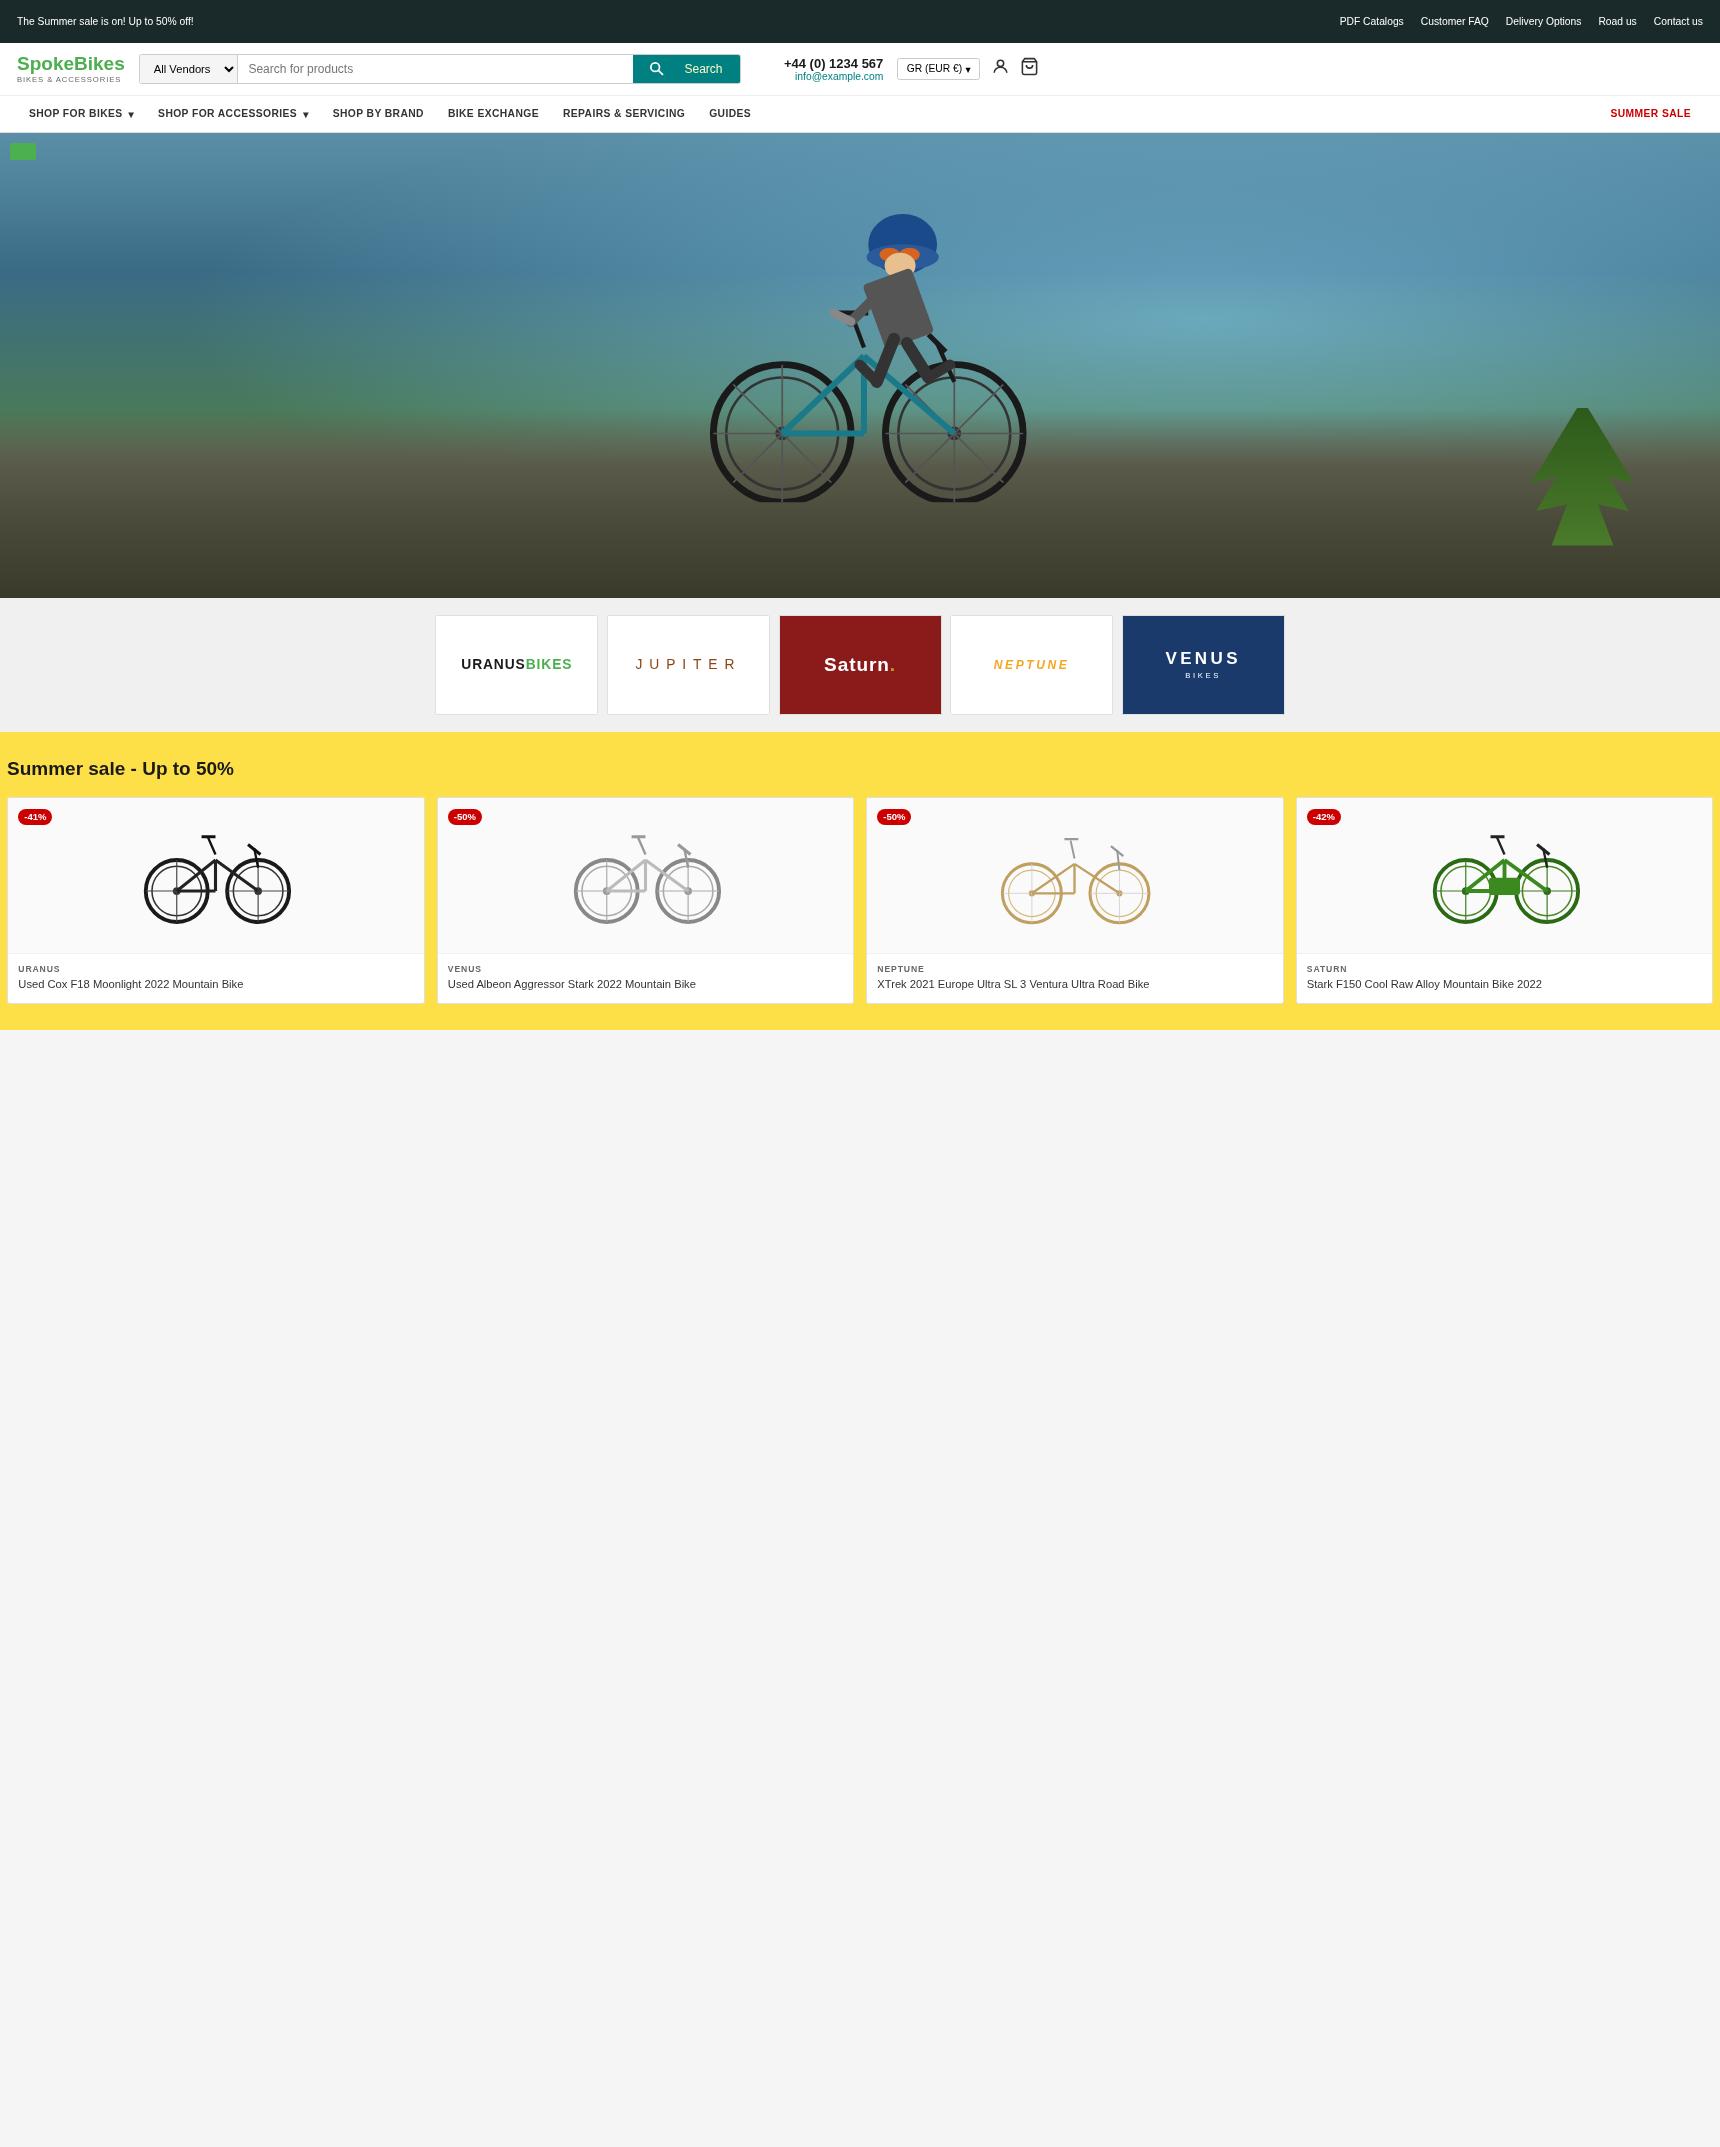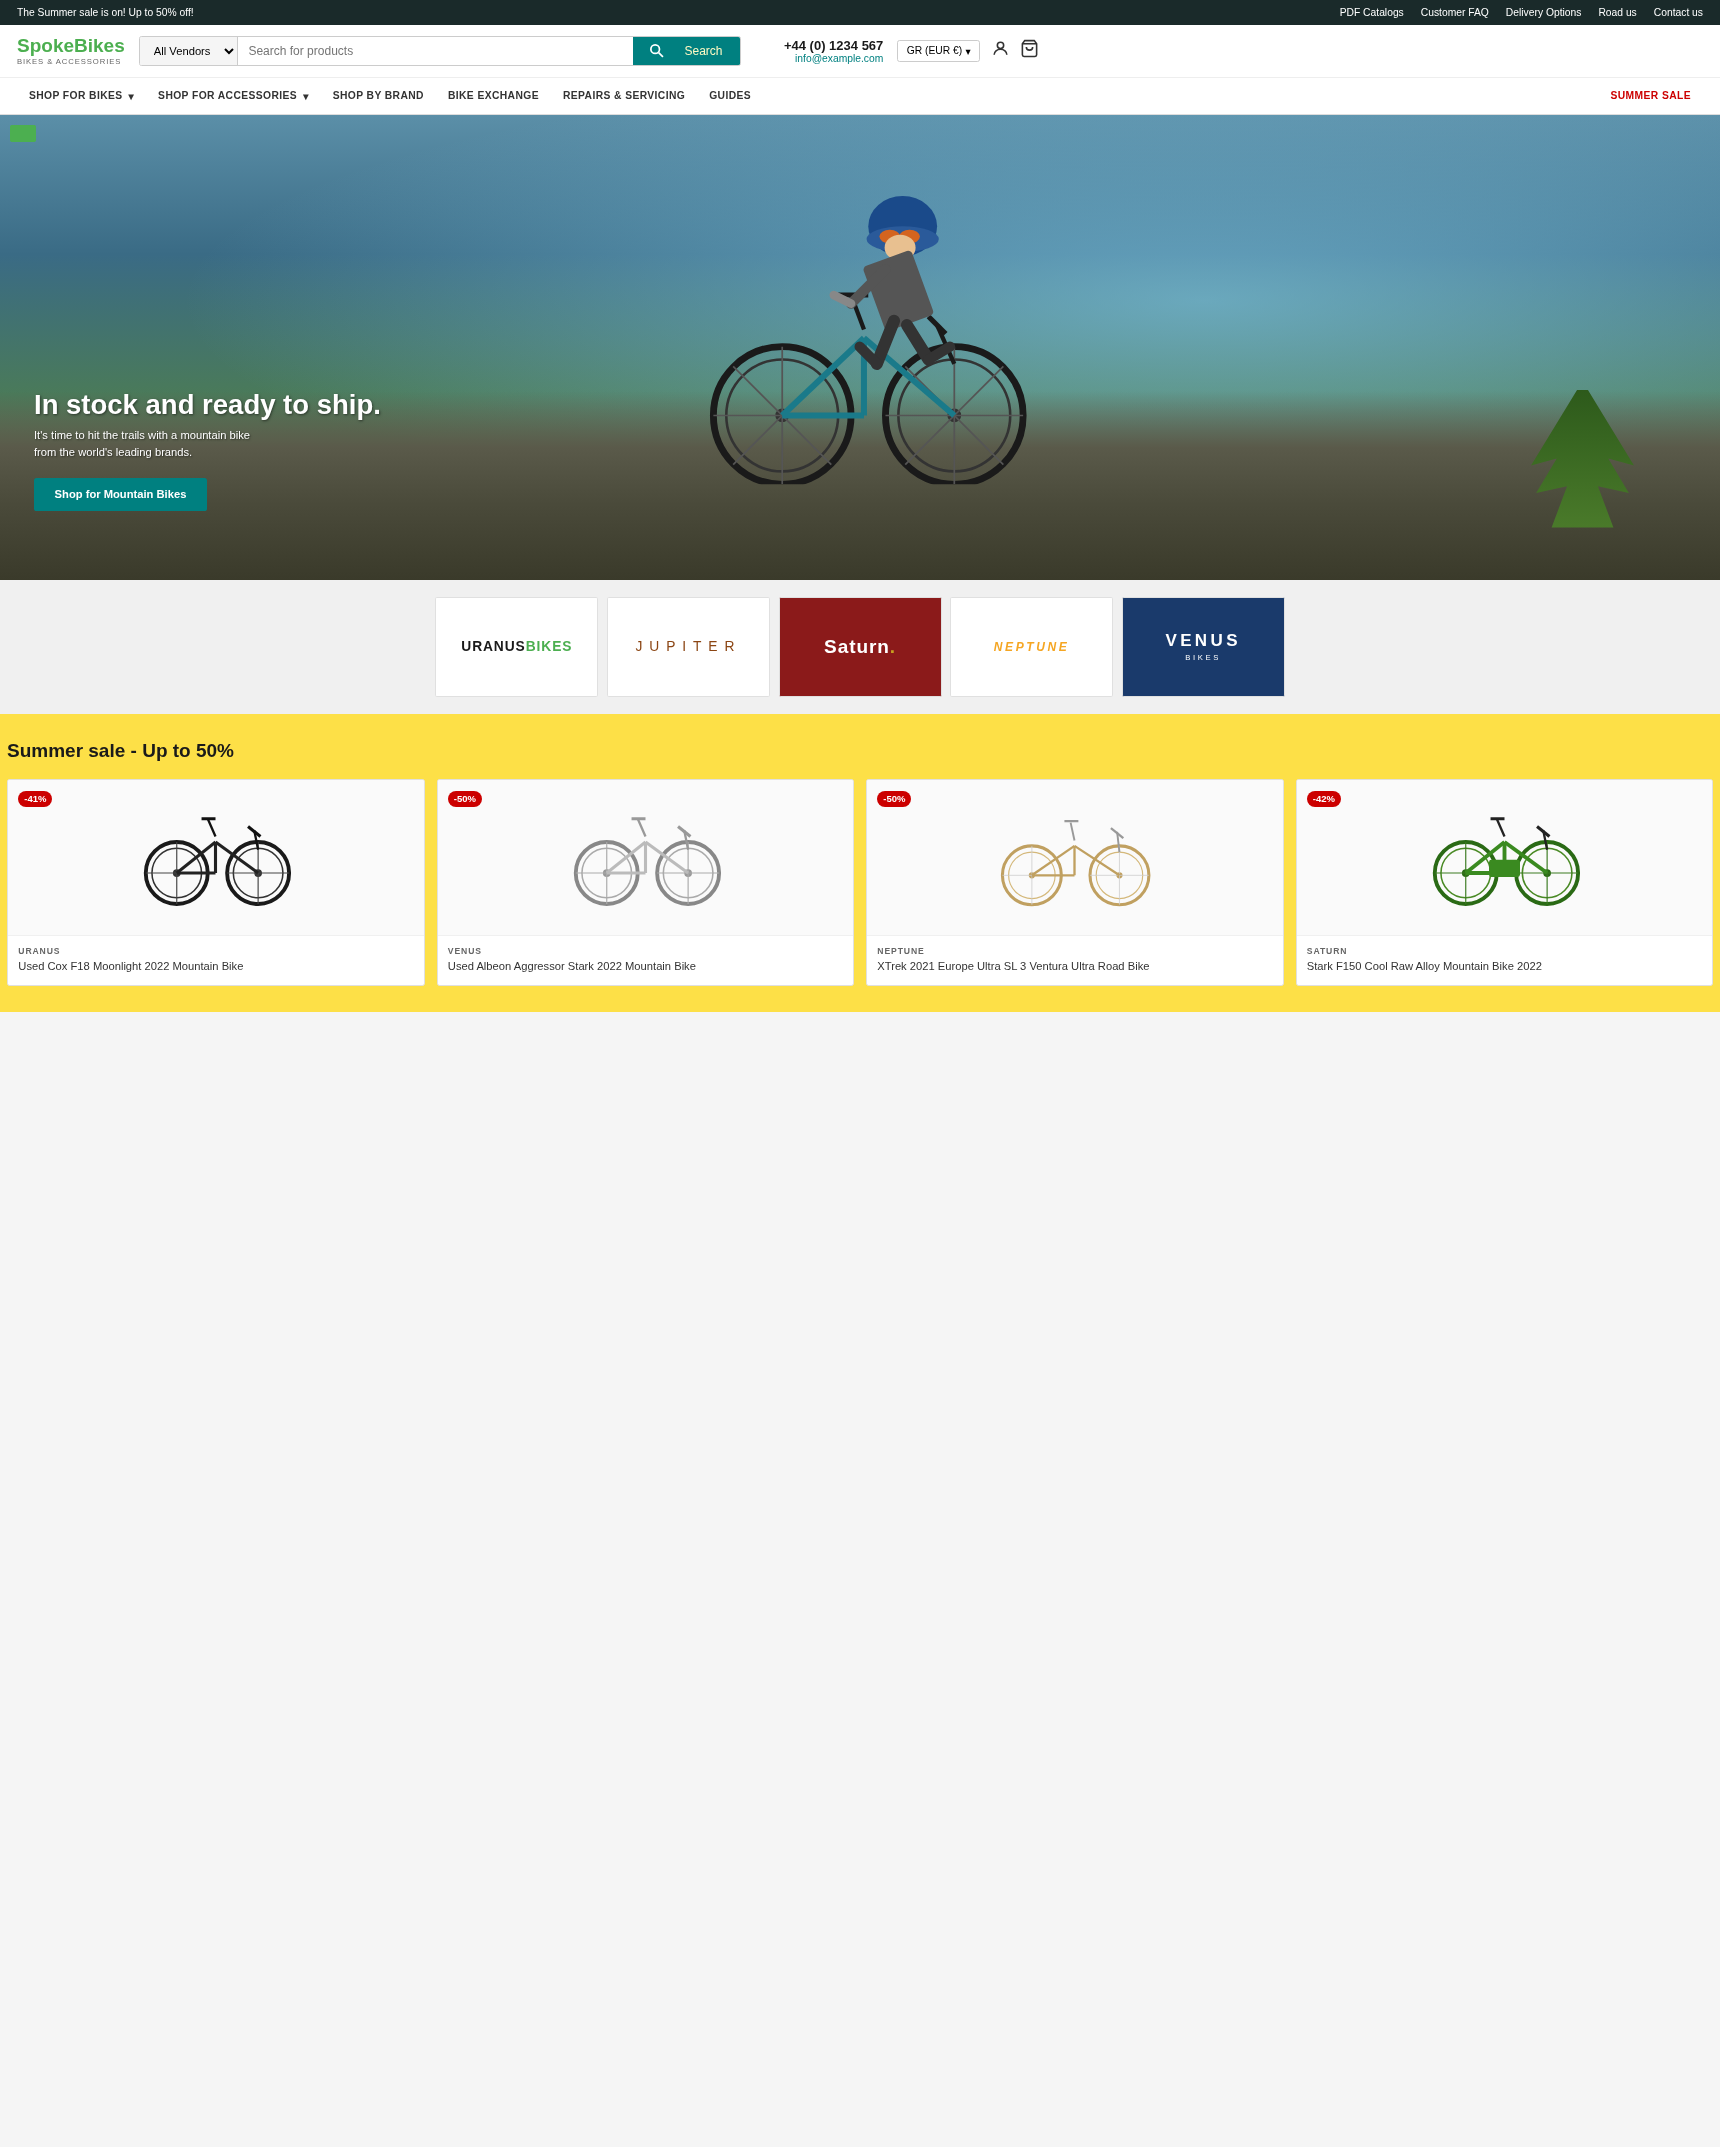--- a/index.html
+++ b/index.html
@@ -10,7 +10,7 @@
       background: #1a2a2a;
       color: #fff;
       font-size: 10.3px;
-      padding: 7px 17px;
+      padding: 16px 17px;
       display: flex;
       justify-content: space-between;
       align-items: center;

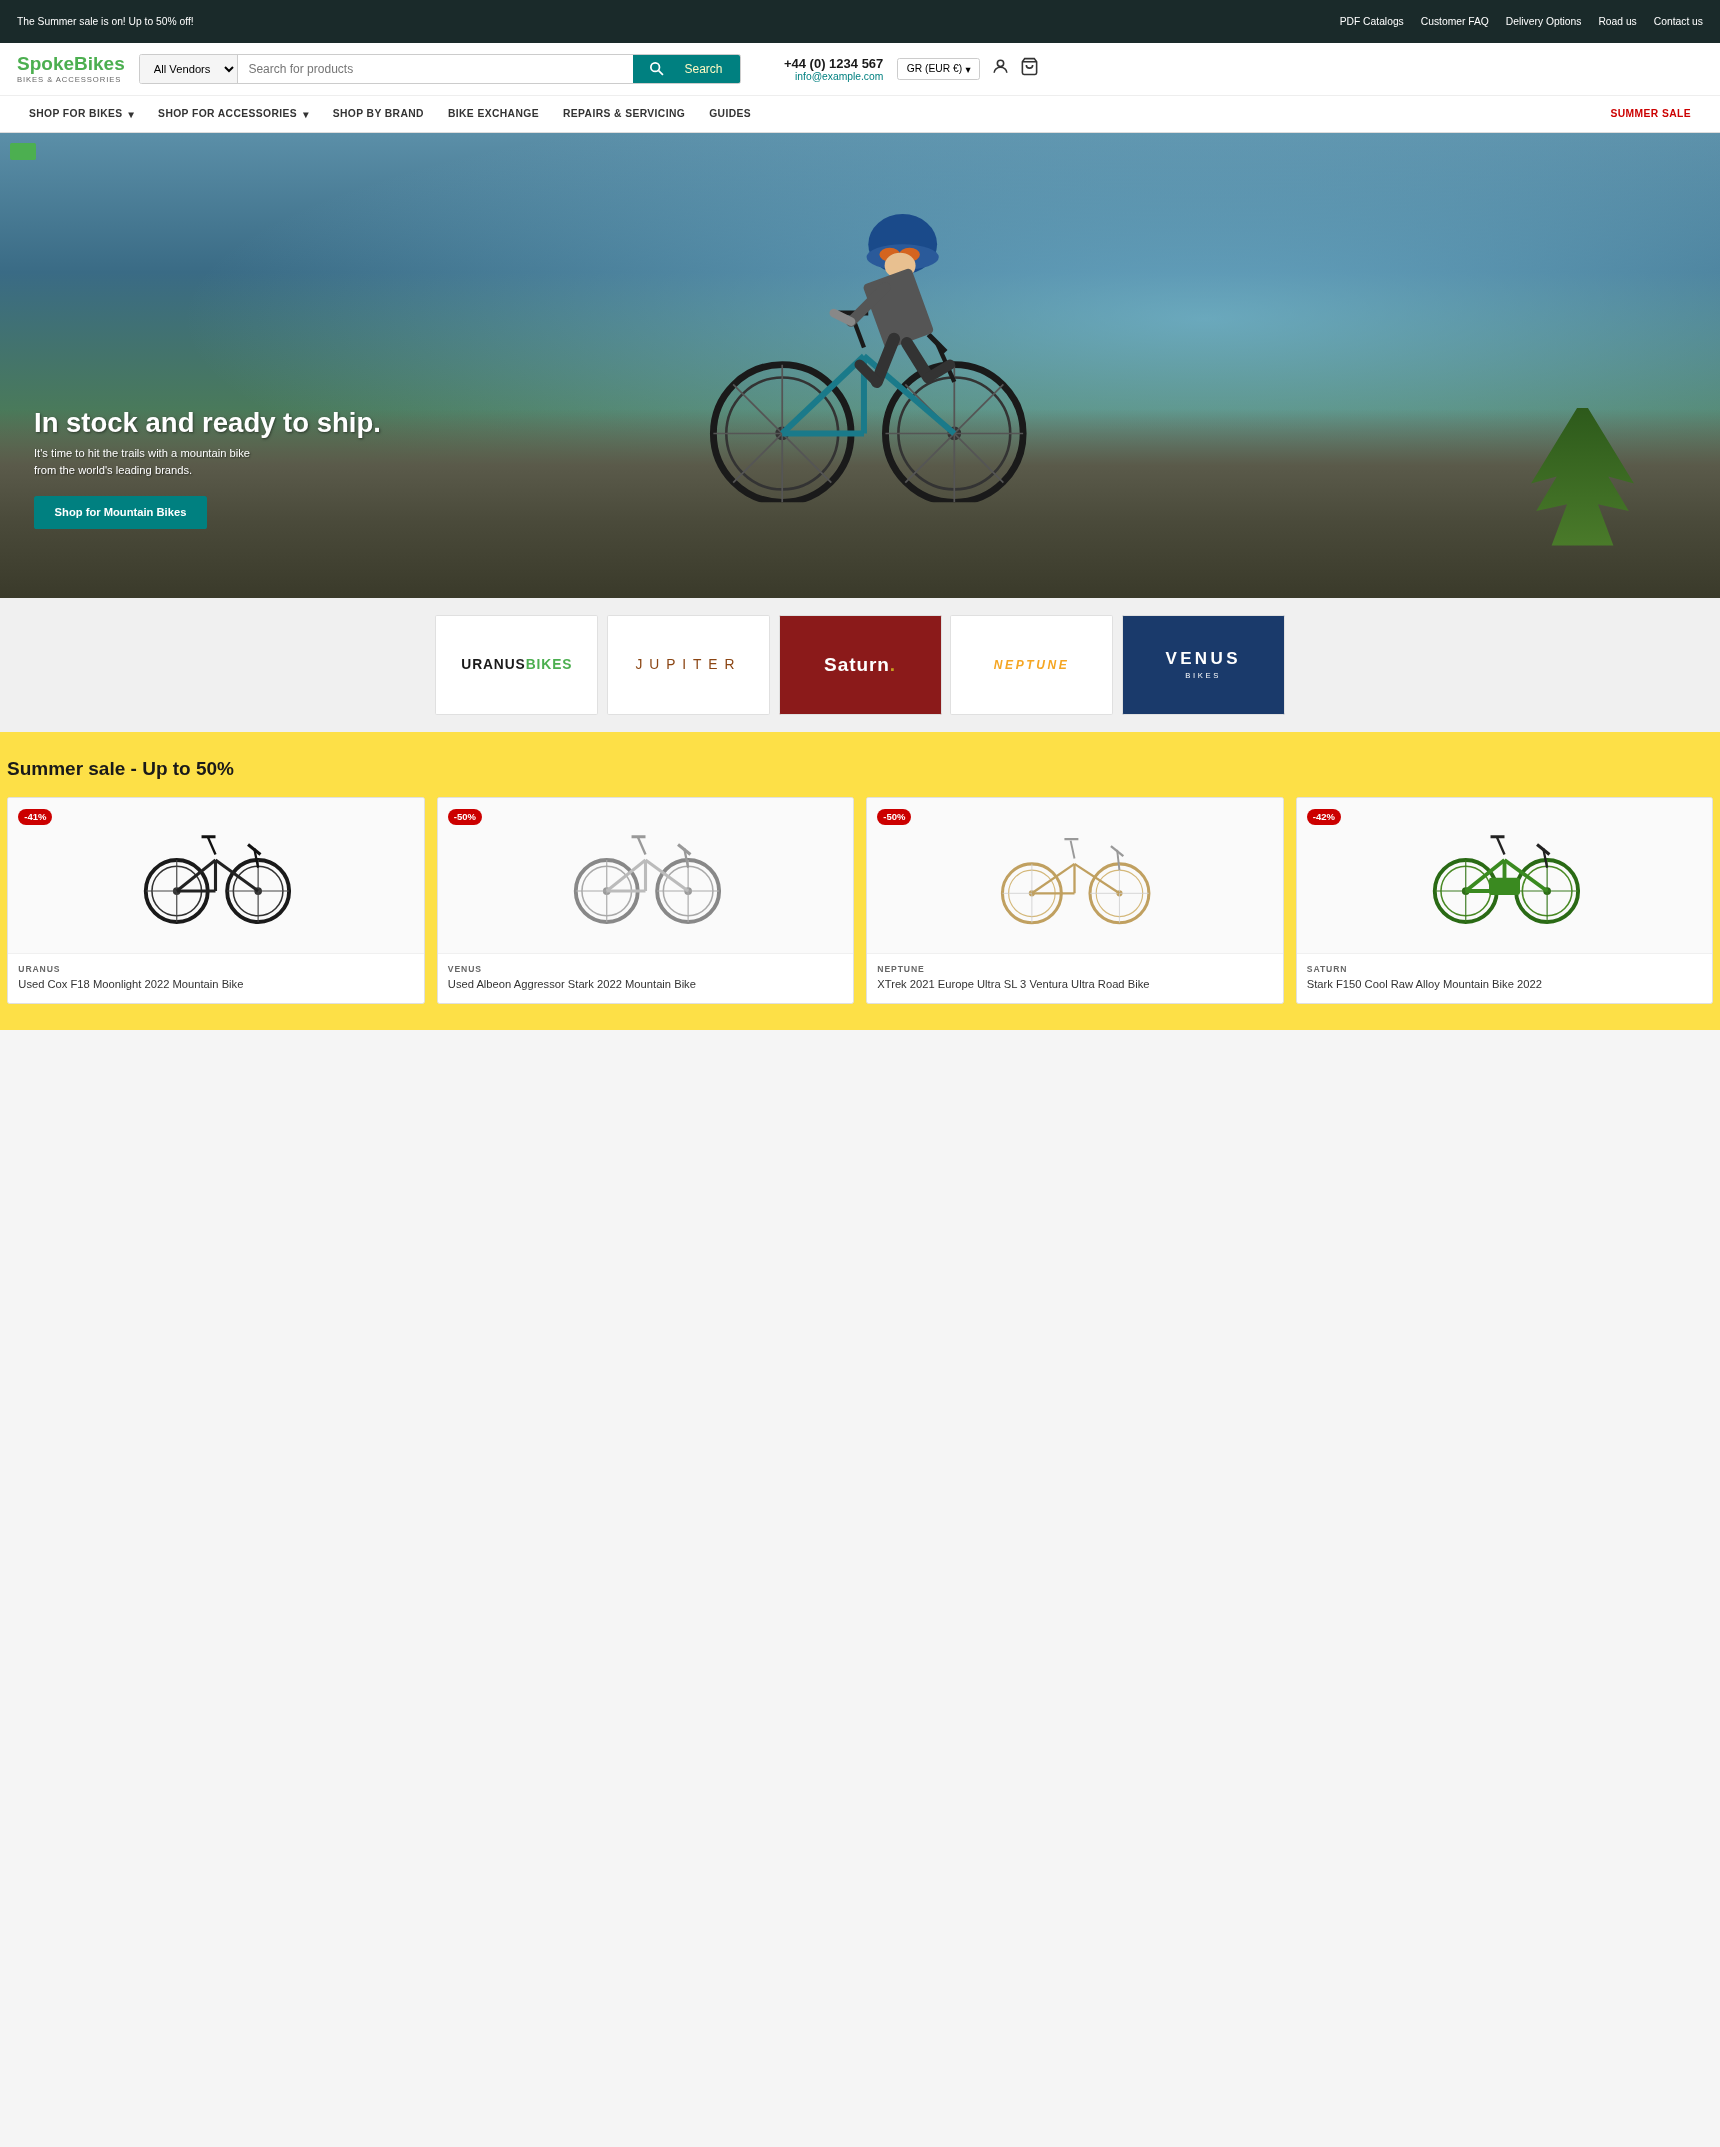--- a/index.html
+++ b/index.html
@@ -415,11 +415,6 @@
     </g>
   </svg>
   <div class="hero-indicator"></div>
-  <div class="hero-content">
-    <h1 class="hero-title">In stock and ready to ship.</h1>
-    <p class="hero-subtitle">It's time to hit the trails with a mountain bike from the world's leading brands.</p>
-    <button class="hero-btn">Shop for Mountain Bikes</button>
-  </div>
 </div>
 
 <div class="brands-section">

